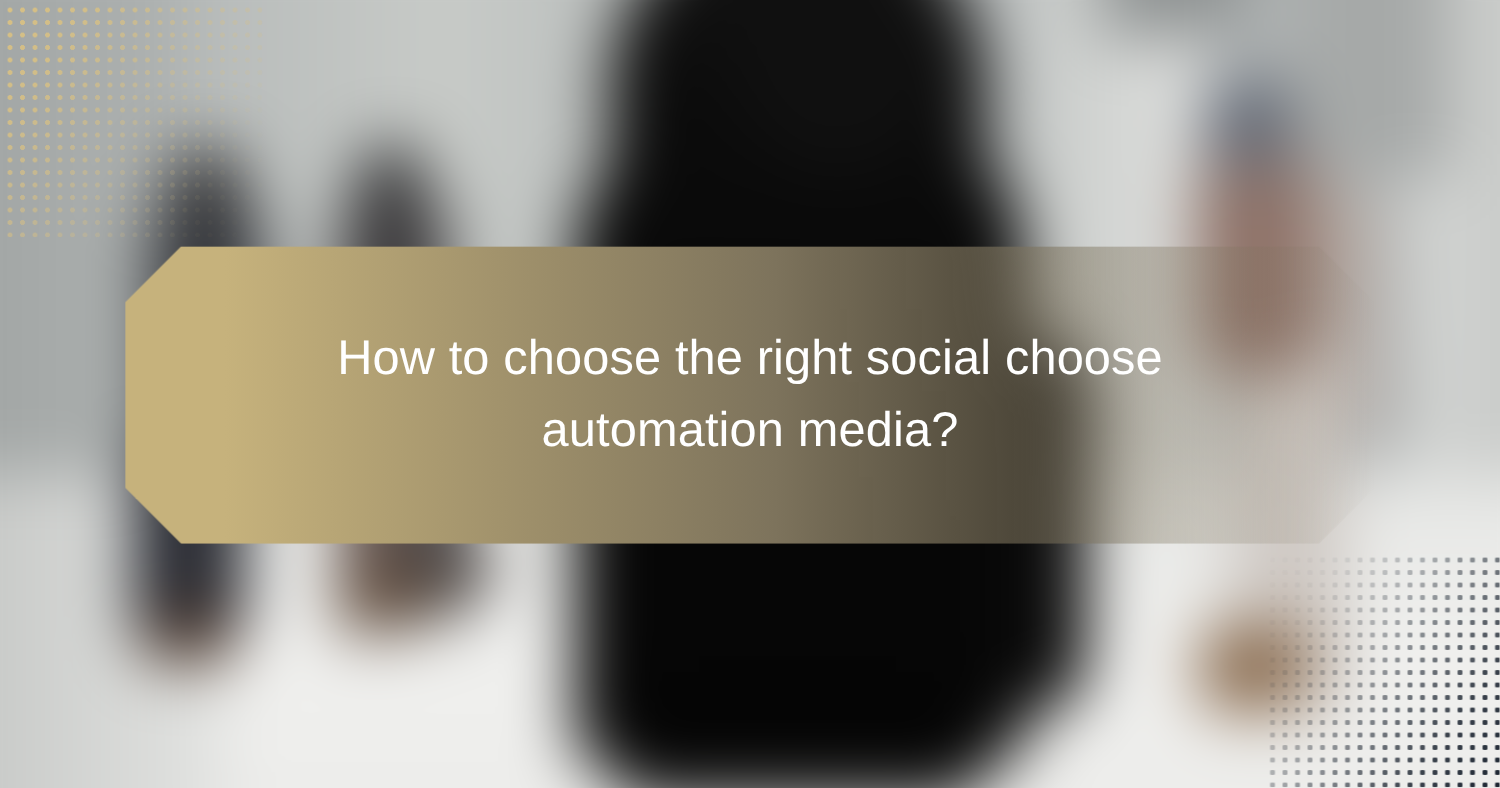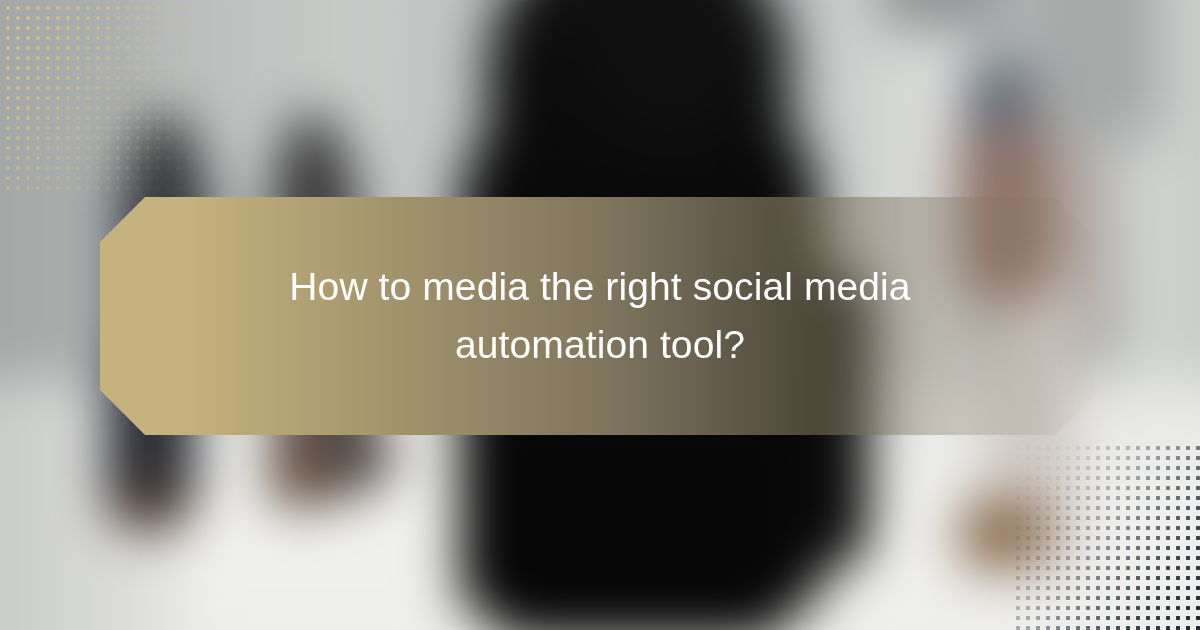--- a/index.html
+++ b/index.html
@@ -217,7 +217,7 @@
 
   <div id="banner">
     <div id="banner-fill" style="background: linear-gradient(90deg, rgb(198, 178, 124) 0%, rgb(198, 178, 124) 8%, rgb(125, 115, 92) 52%, rgba(50, 50, 48, 0) 100%);"></div>
-    <h1 id="title" style="color: rgb(255, 255, 255);"><span>How to media the right social media</span><br><span>automation tool?</span></h1>
+    <h1 id="title" style="color: rgb(255, 255, 255);"><span>How to choose the right social choose</span><br><span>automation tool?</span></h1>
   </div>
 
 </div>

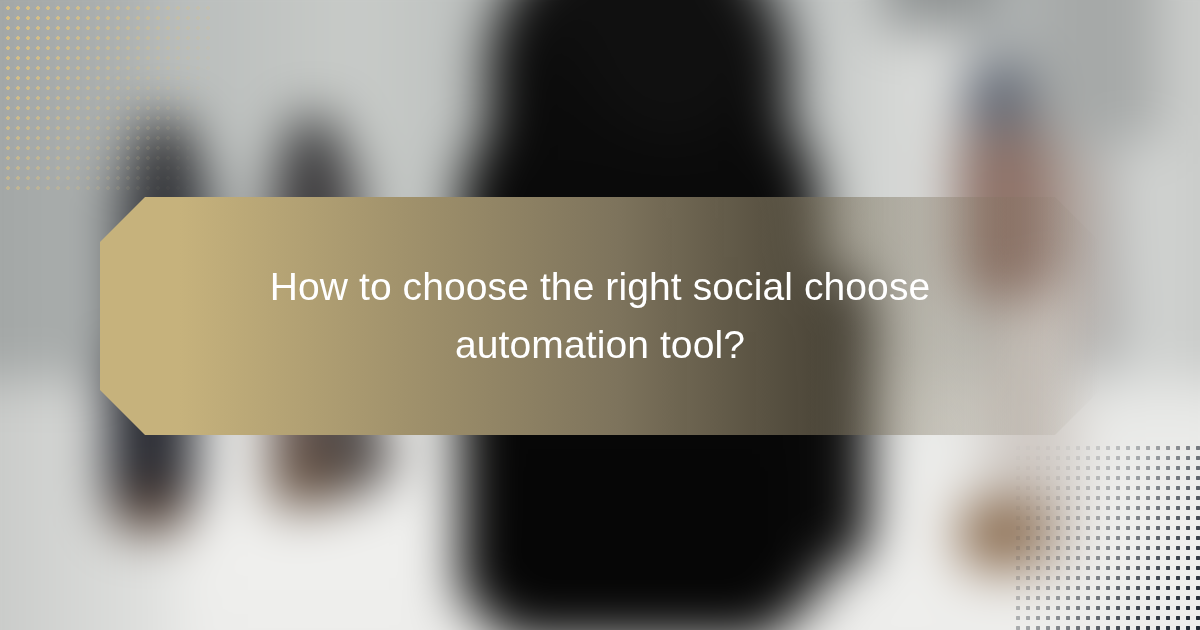--- a/index.html
+++ b/index.html
@@ -217,7 +217,7 @@
 
   <div id="banner">
     <div id="banner-fill" style="background: linear-gradient(90deg, rgb(198, 178, 124) 0%, rgb(198, 178, 124) 8%, rgb(125, 115, 92) 52%, rgba(50, 50, 48, 0) 100%);"></div>
-    <h1 id="title" style="color: rgb(255, 255, 255);"><span>How to choose the right social choose</span><br><span>automation tool?</span></h1>
+    <h1 id="title" style="color: rgb(255, 255, 255);"><span>How to choose the right social choose</span><br><span>automation media?</span></h1>
   </div>
 
 </div>

